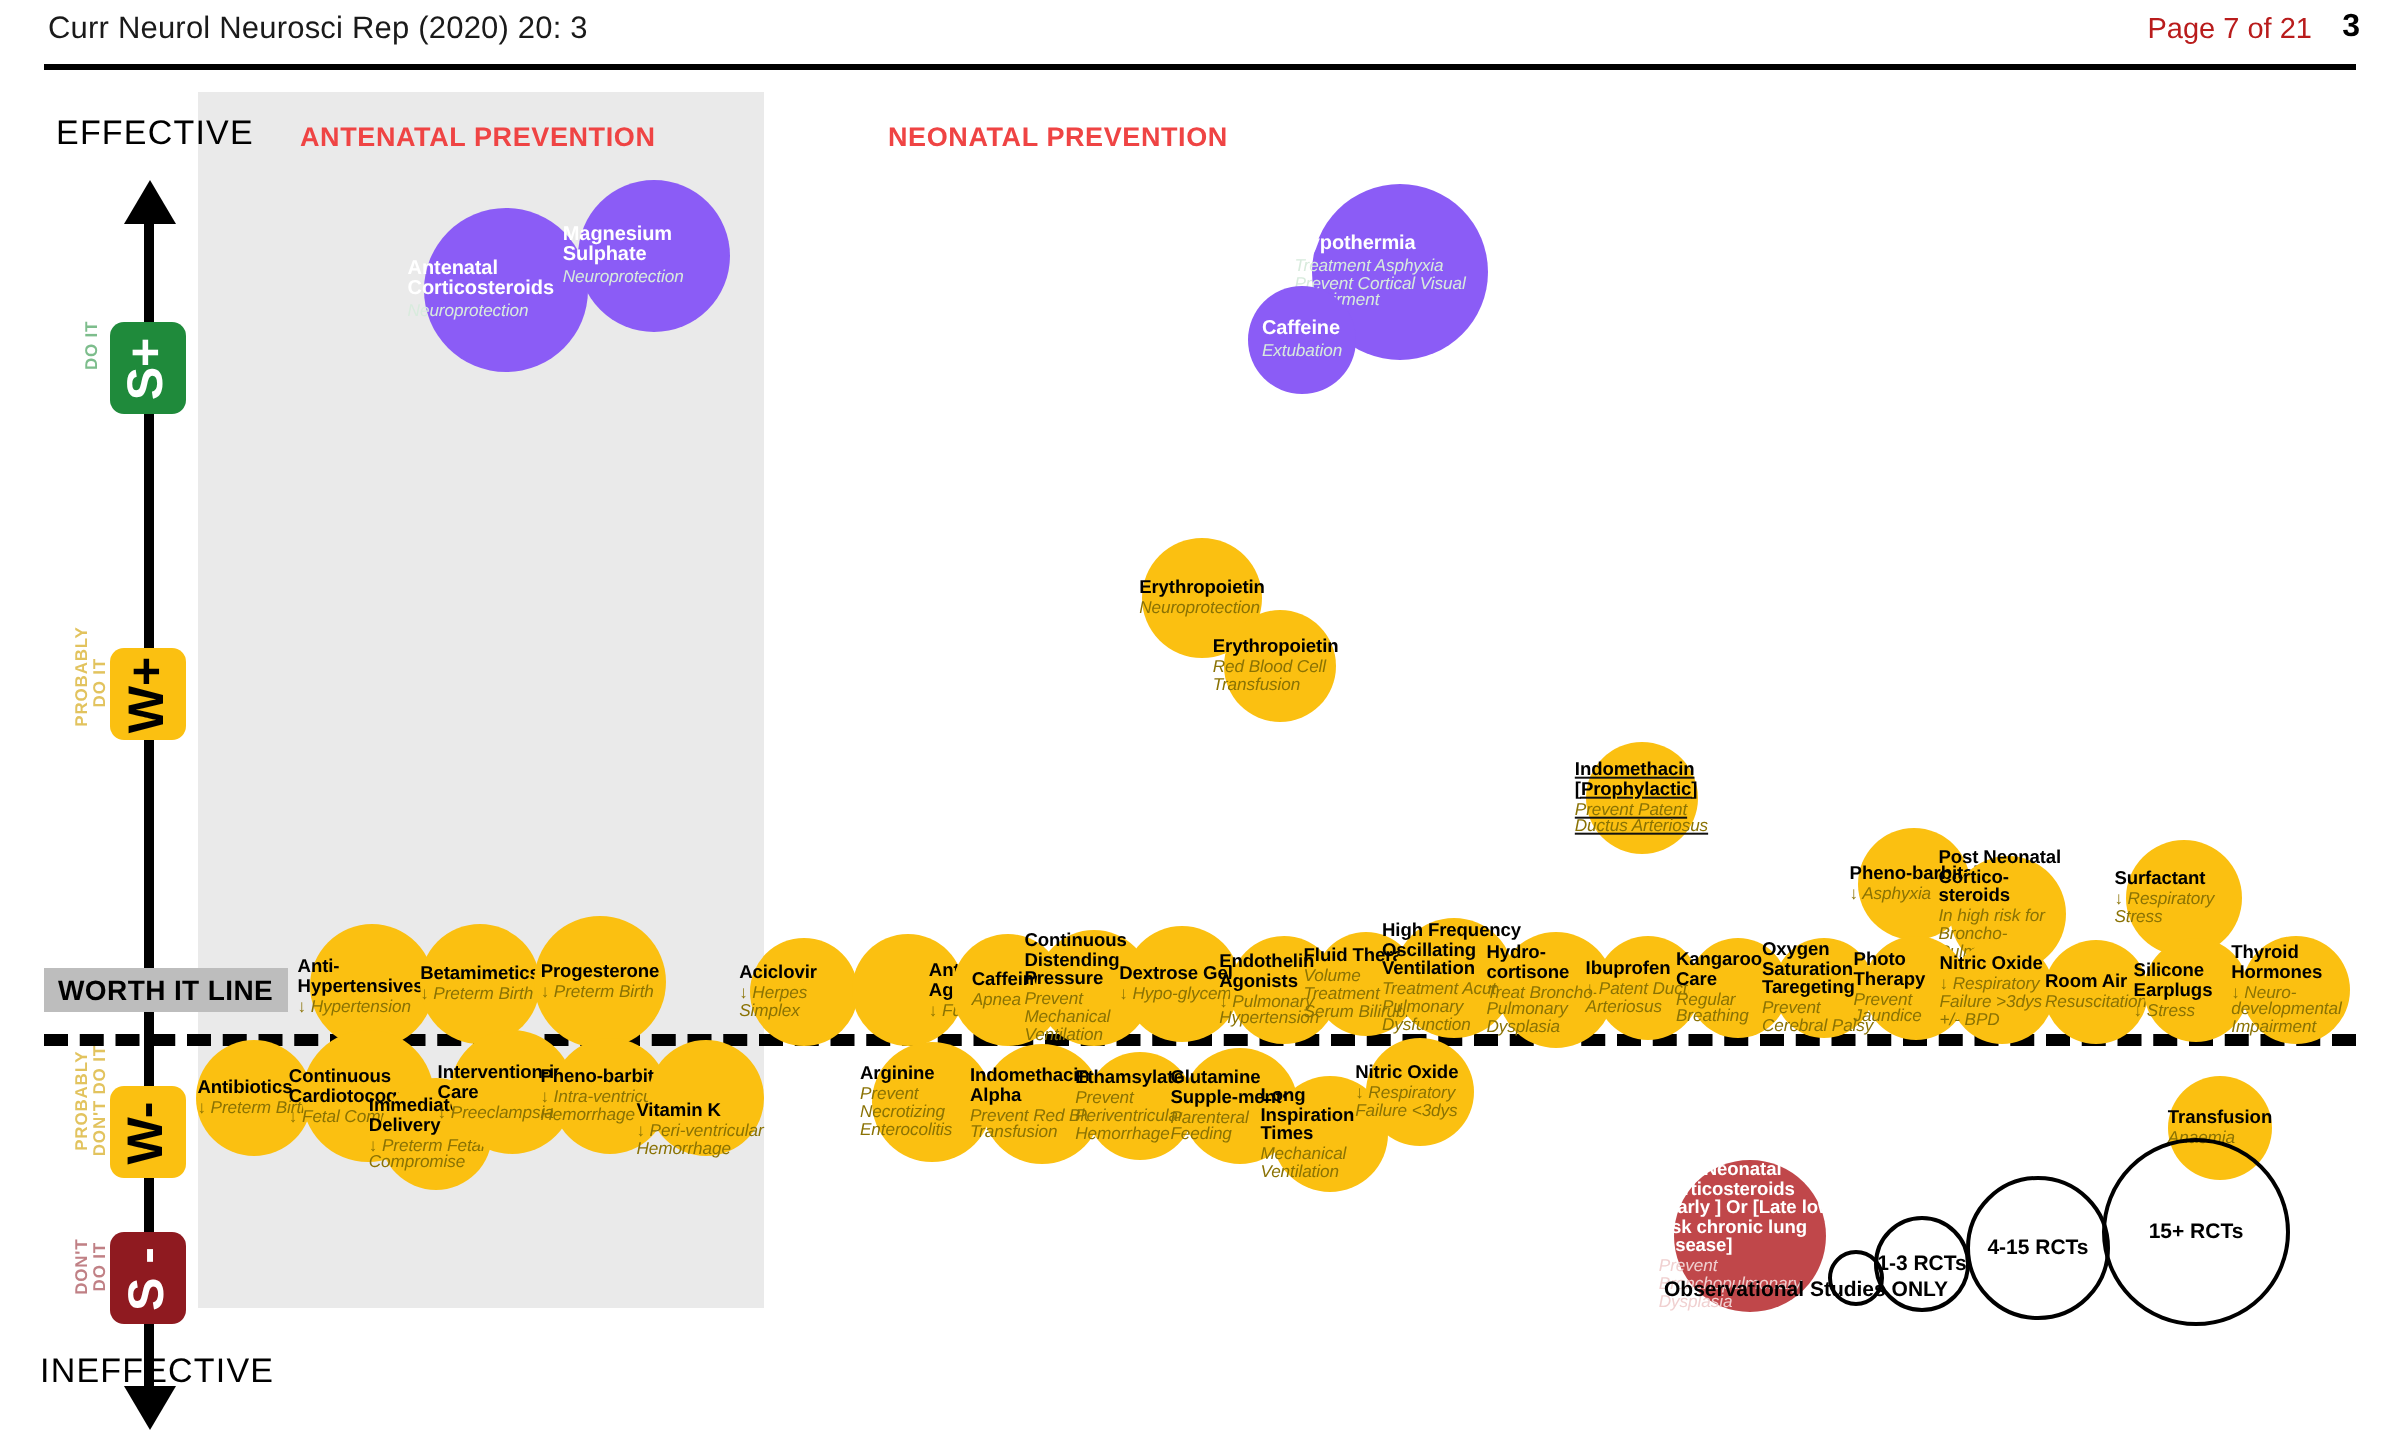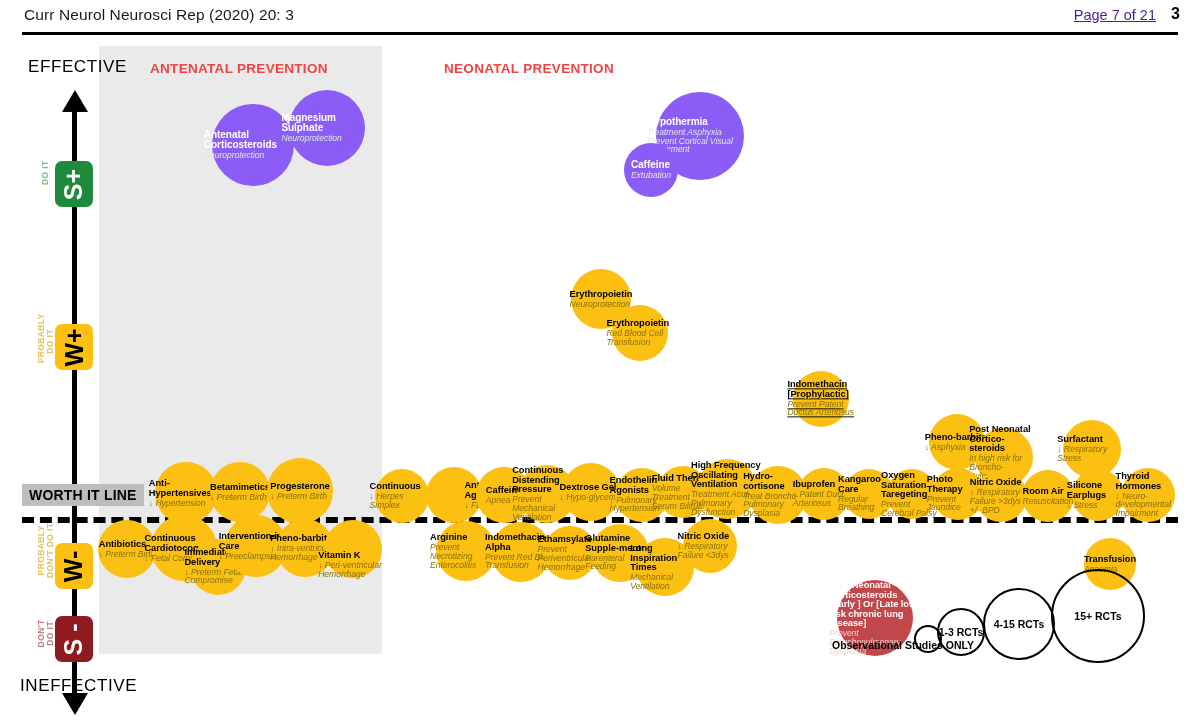--- a/index.html
+++ b/index.html
@@ -25,7 +25,7 @@
   }
   #header-pagecount {
     position:absolute; right:44px; top:7px;
-    font-size:14.5px; color:#4c1d95; white-space:nowrap;text-decoration:underline;
+    font-size:14.5px; color:#b91c1c; white-space:nowrap;
   }
   #header-pagenum {
     position:absolute; right:20px; top:5px;

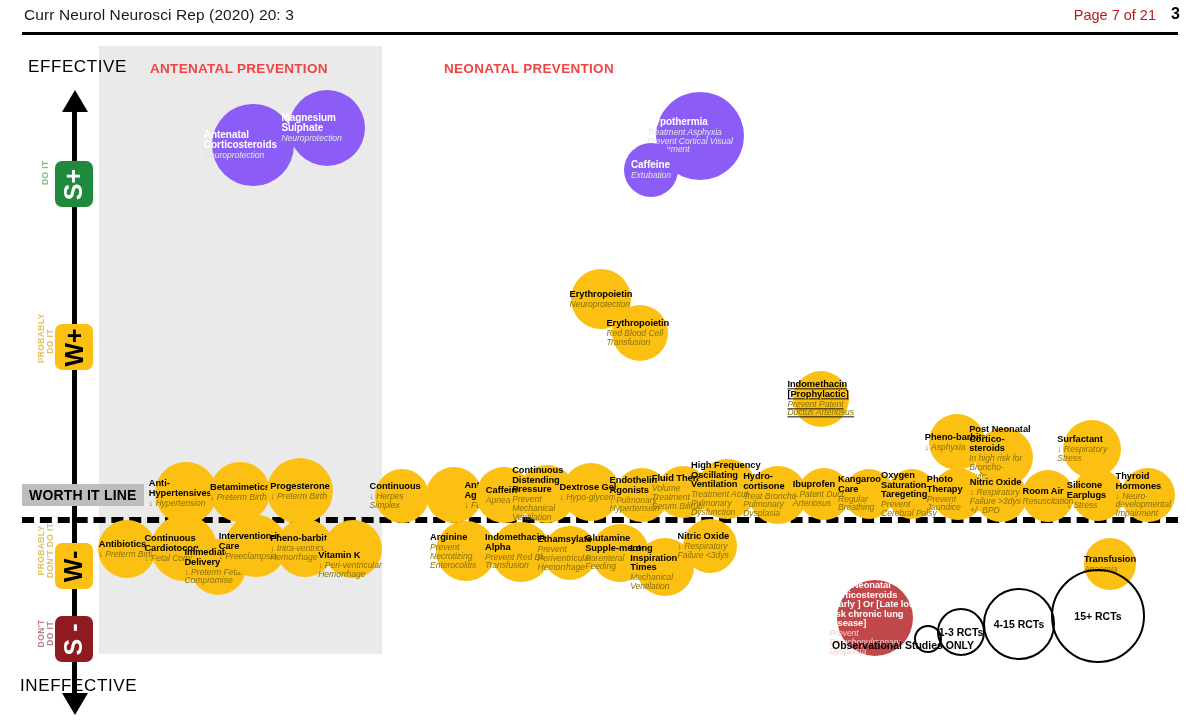--- a/index.html
+++ b/index.html
@@ -302,7 +302,7 @@
       </div>
       <div class="bubble yellow" style="left: 375px; top: 433px; width: 54px; height: 54px;">
         <div class="btext" style="max-width: 64.8px;">
-          <span class="bname">Continuous</span>
+          <span class="bname">Aciclovir</span>
           <span class="bsub">↓ Herpes Simplex</span>
         </div>
       </div>

